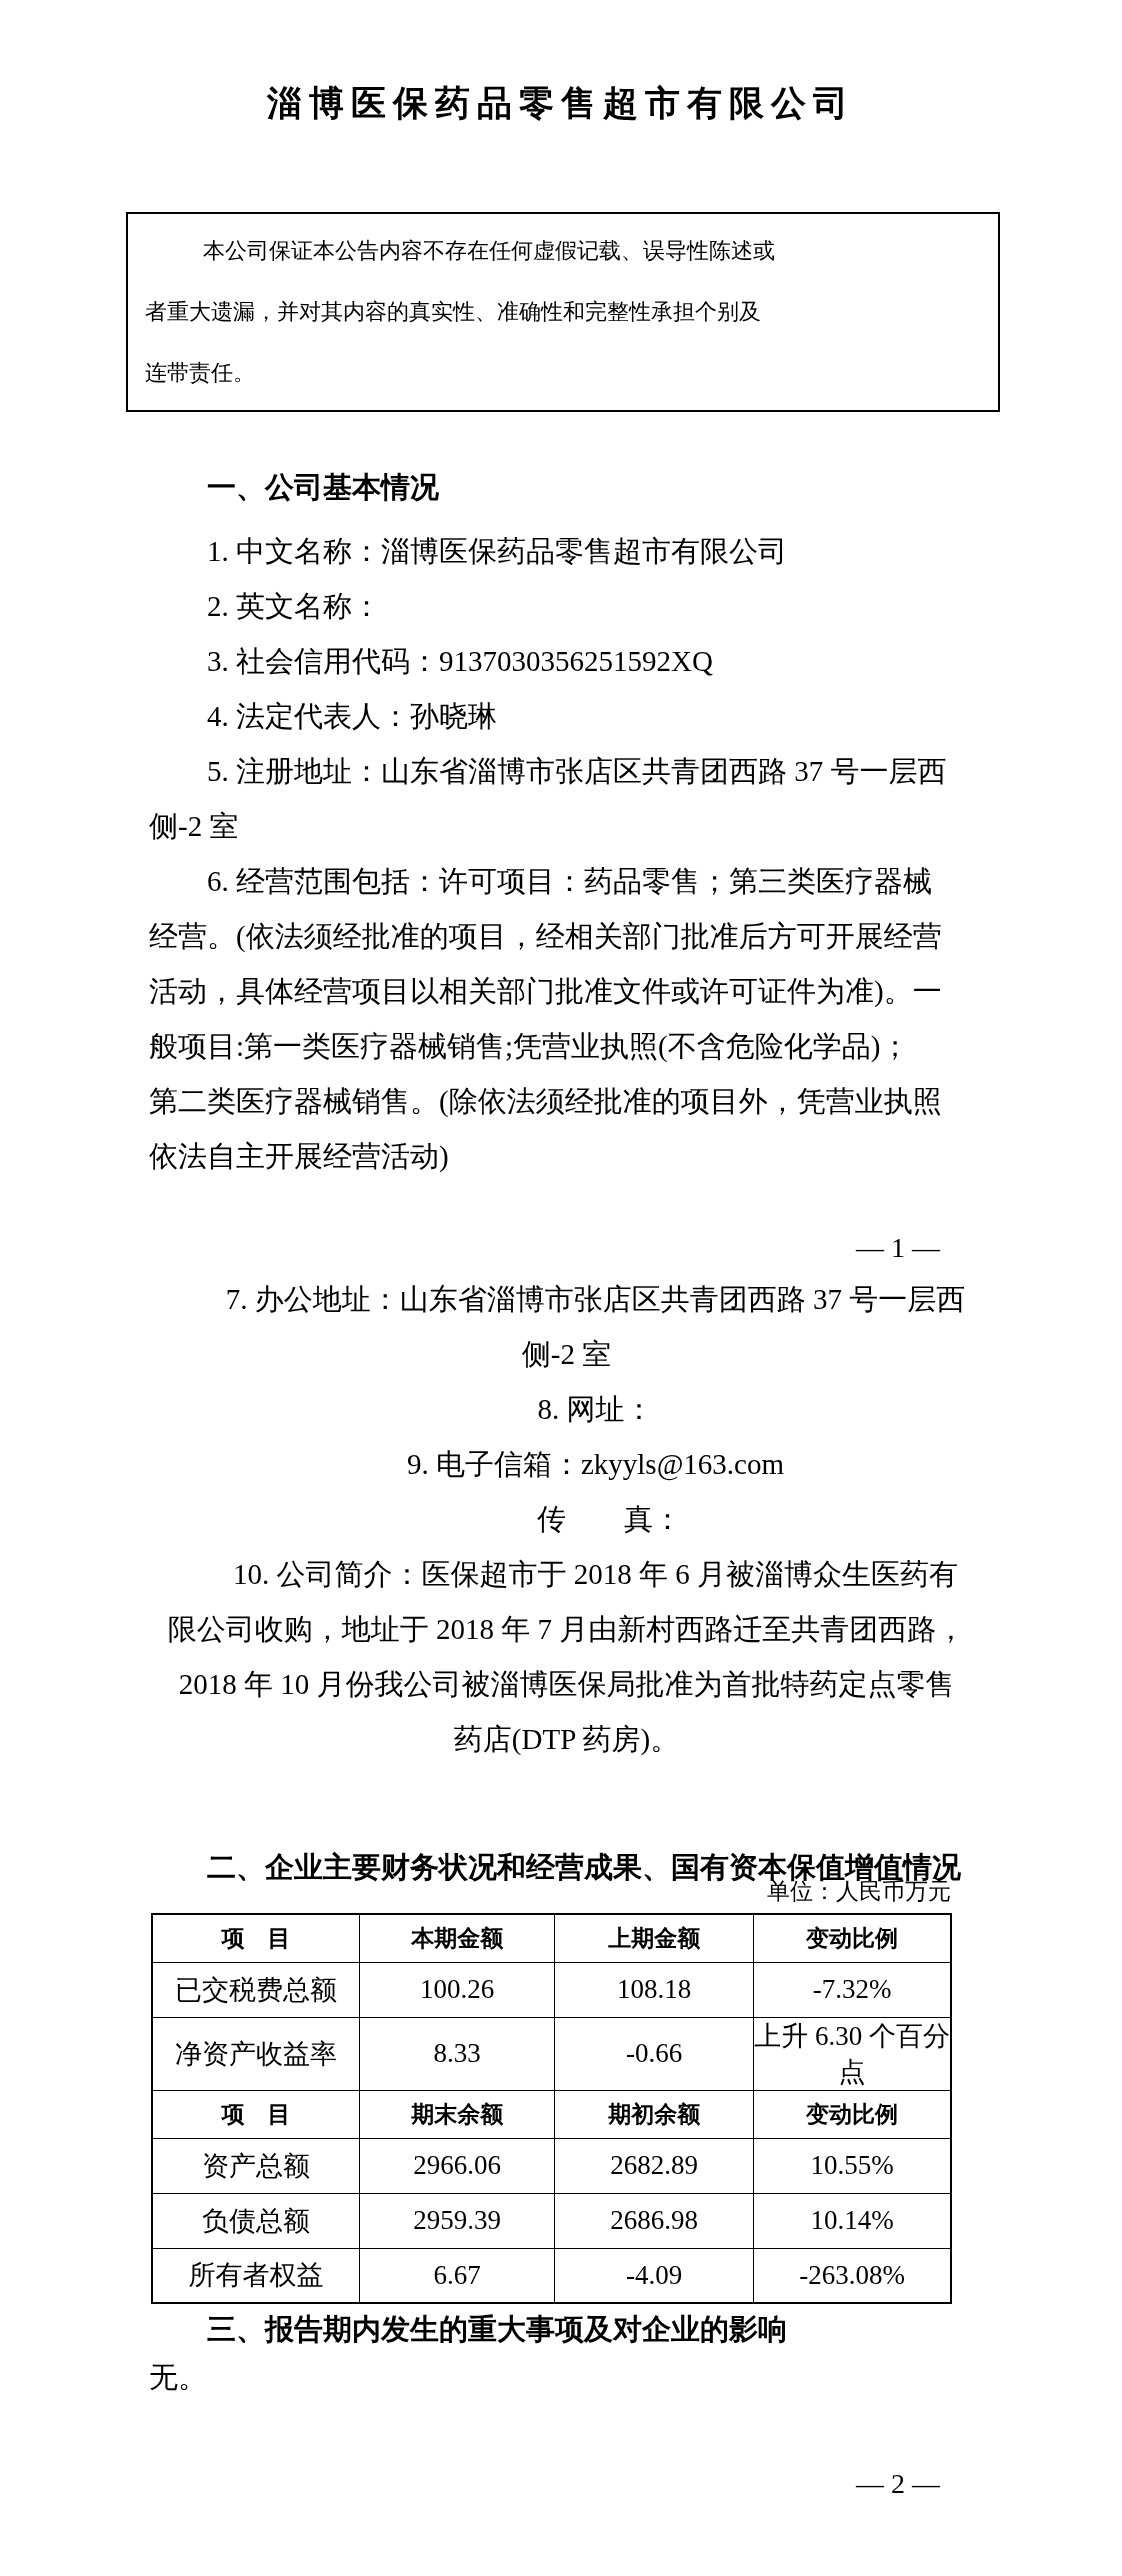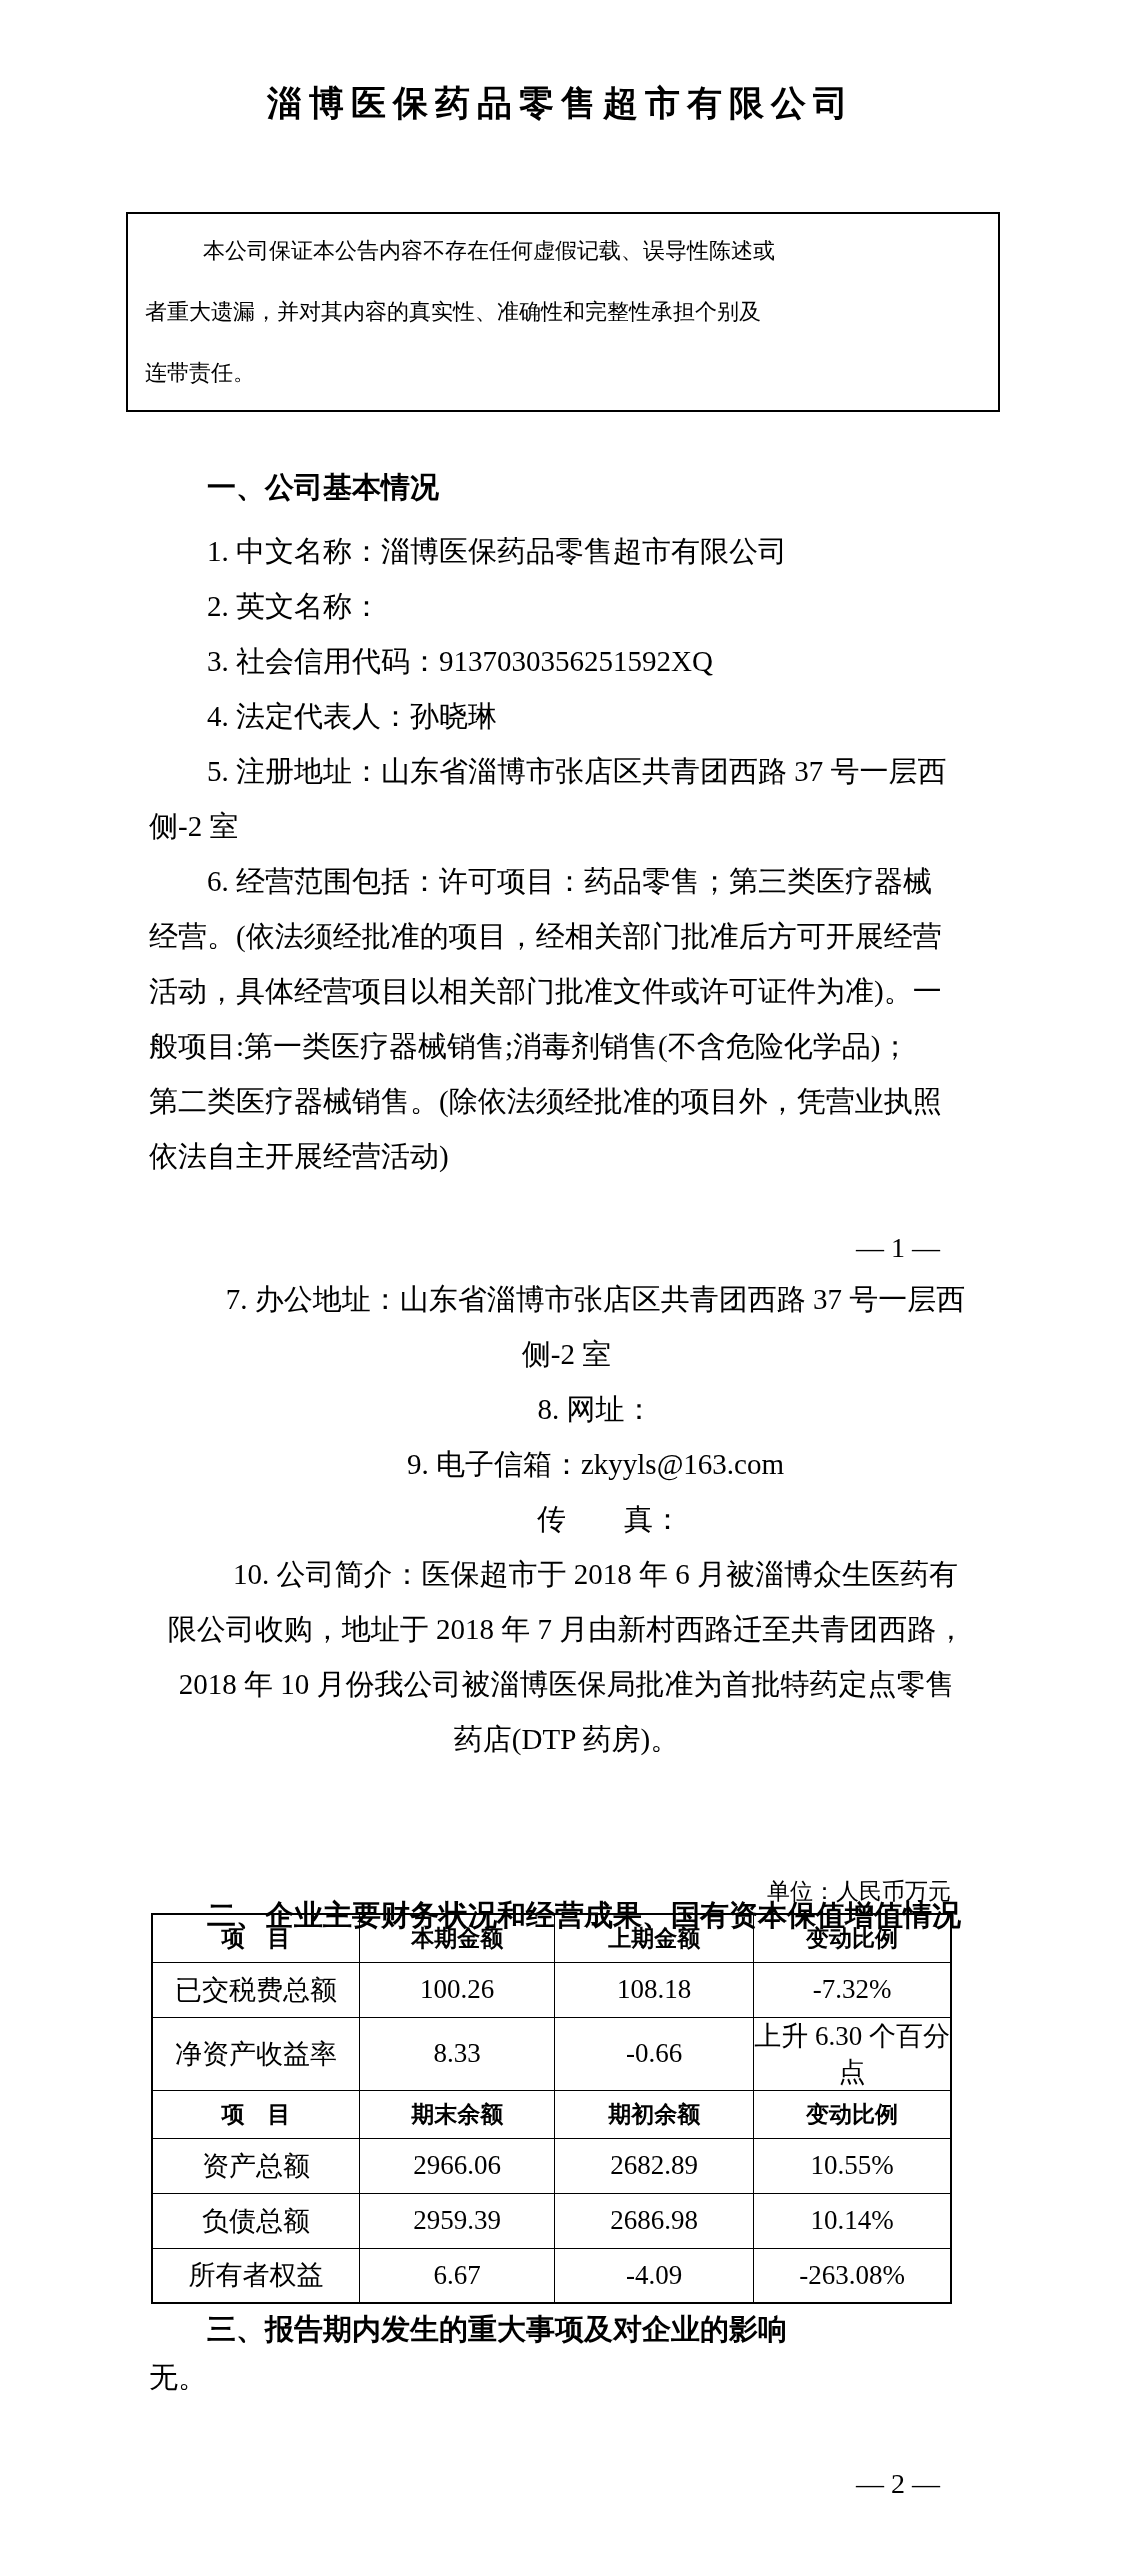--- a/index.html
+++ b/index.html
@@ -119,7 +119,7 @@
     <div class="body-line ind">6. 经营范围包括：许可项目：药品零售；第三类医疗器械</div>
     <div class="body-line">经营。(依法须经批准的项目，经相关部门批准后方可开展经营</div>
     <div class="body-line">活动，具体经营项目以相关部门批准文件或许可证件为准)。一</div>
-    <div class="body-line">般项目:第一类医疗器械销售;消毒剂销售(不含危险化学品)；</div>
+    <div class="body-line">般项目:第一类医疗器械销售;凭营业执照(不含危险化学品)；</div>
     <div class="body-line">第二类医疗器械销售。(除依法须经批准的项目外，凭营业执照</div>
     <div class="body-line">依法自主开展经营活动)</div>
   </div>

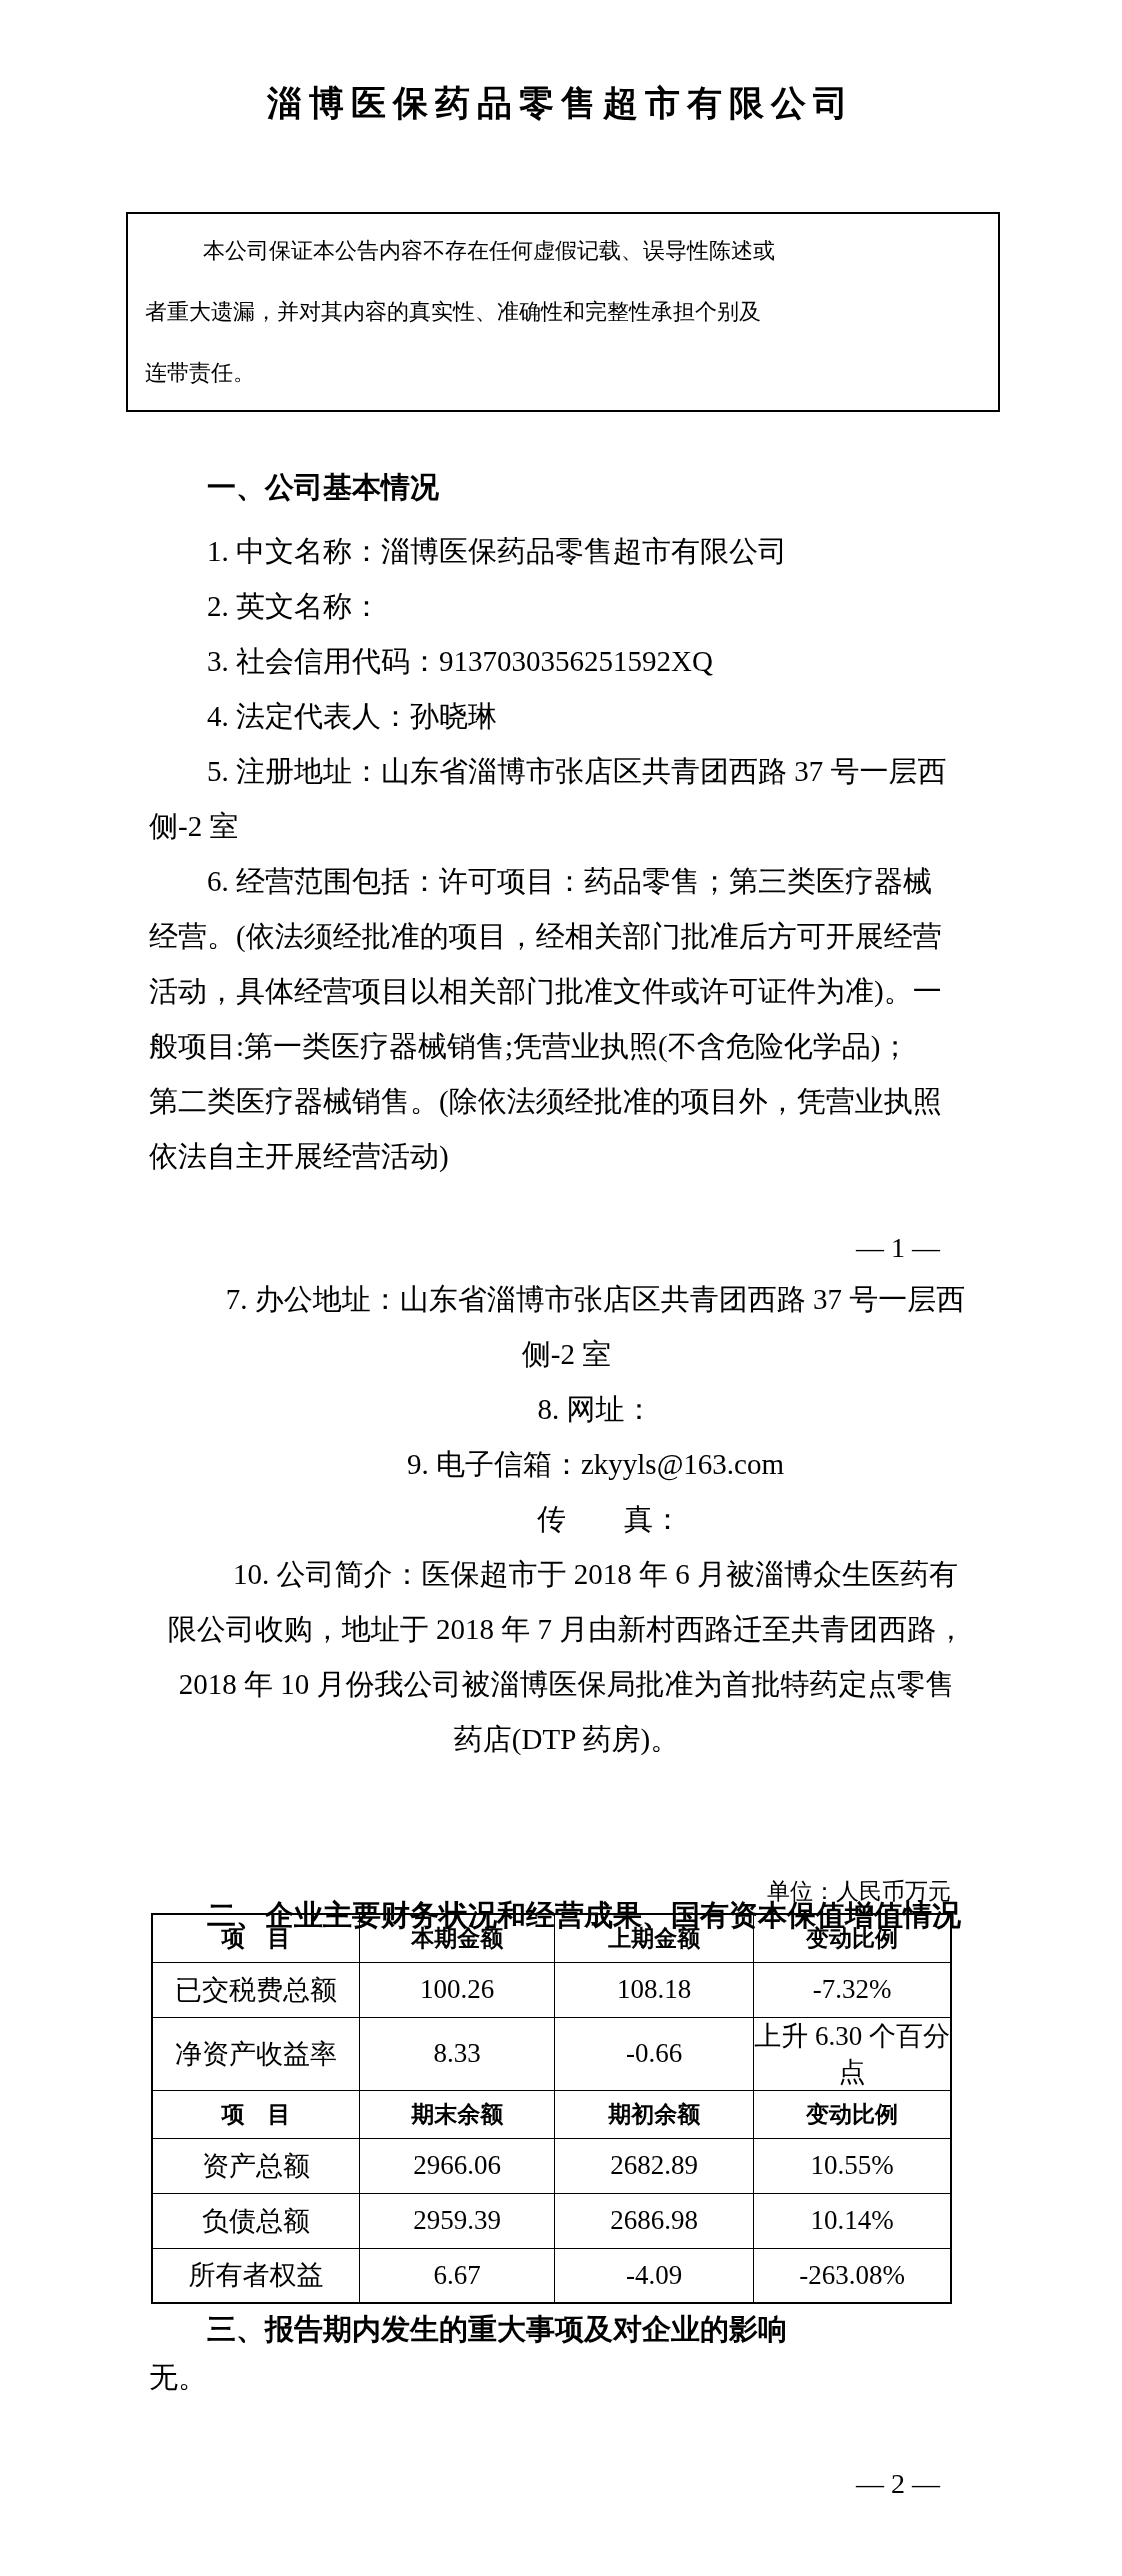--- a/index.html
+++ b/index.html
@@ -42,7 +42,7 @@
     white-space:nowrap;
   }
   .sec-1 { top:467px; }
-  .sec-2 { top:1847px;margin-top:48px; }
+  .sec-2 { top:1847px; }
   .sec-3 { top:2309px; }
   .body-block { position:absolute; left:149px; width:835px; }
   .body-block-1 { top:524px; }

